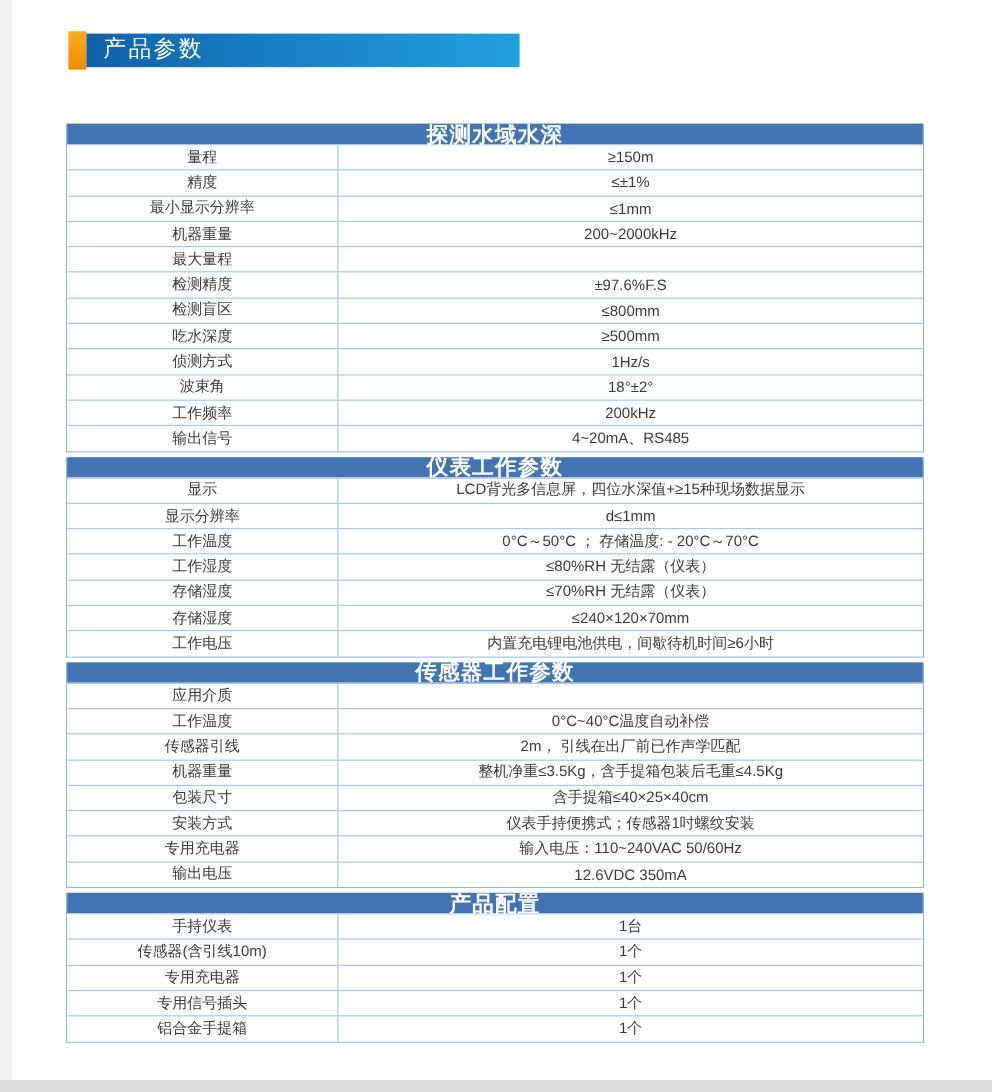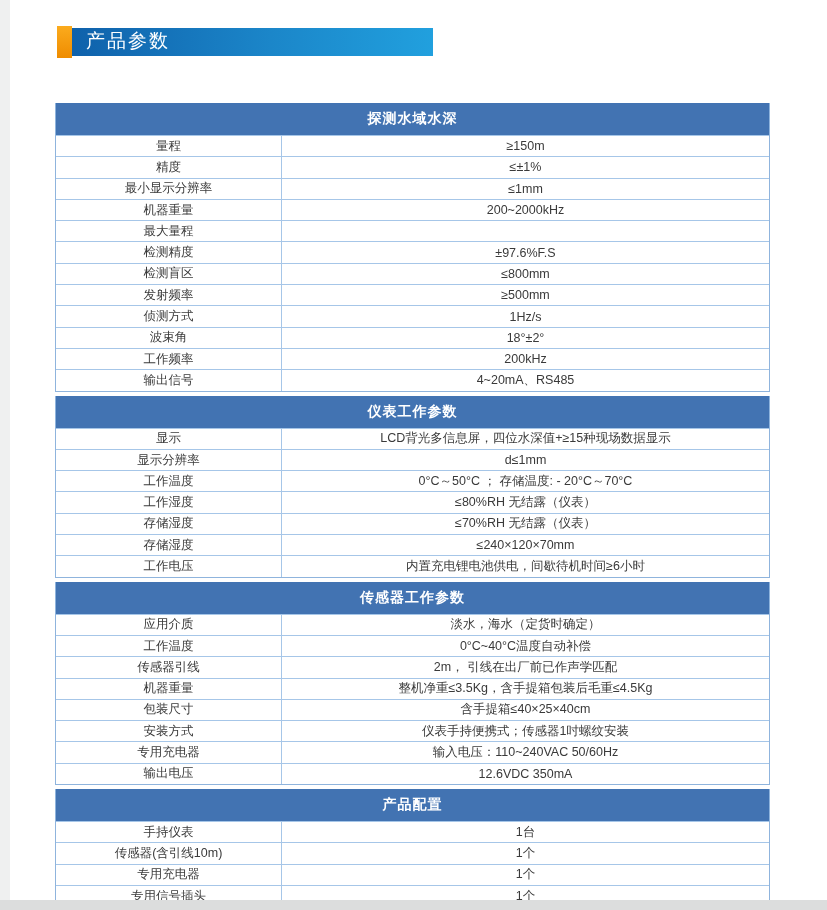--- a/index.html
+++ b/index.html
@@ -43,9 +43,9 @@
   }
   .section:first-child { margin-top: 0; }
   .sec-header {
-    height: 32px; background: #4273b2; color: #ffffff;
+    height: 17px; background: #4273b2; color: #ffffff;
     display: flex; align-items: center; justify-content: center;
-    font-size: 14px; font-weight: 600; letter-spacing: 1px;
+    font-size: 18px; font-weight: 600; letter-spacing: 1px;
   }
   .row { display: flex; border-top: 1px solid #a6c6e8; background: #ffffff; }
   .row:first-of-type { border-top: 1px solid #cfe0f2; }

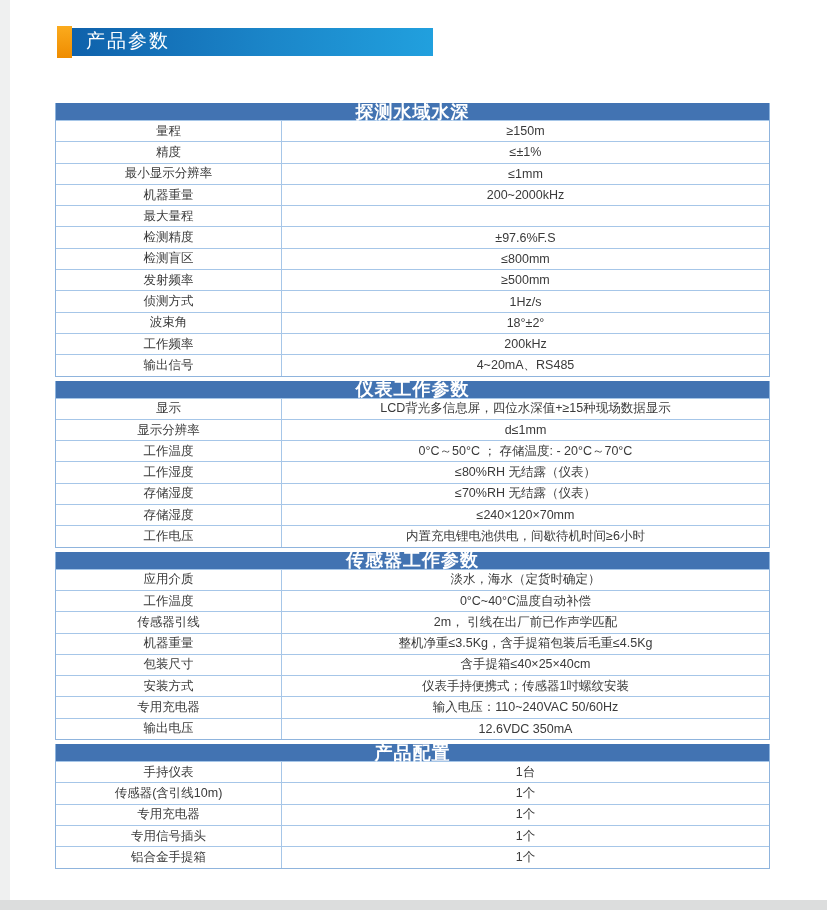--- a/index.html
+++ b/index.html
@@ -100,7 +100,7 @@
           <div class="cell value">≤800mm</div>
         </div>
         <div class="row">
-          <div class="cell label">发射频率</div>
+          <div class="cell label">吃水深度</div>
           <div class="cell value">≥500mm</div>
         </div>
         <div class="row">

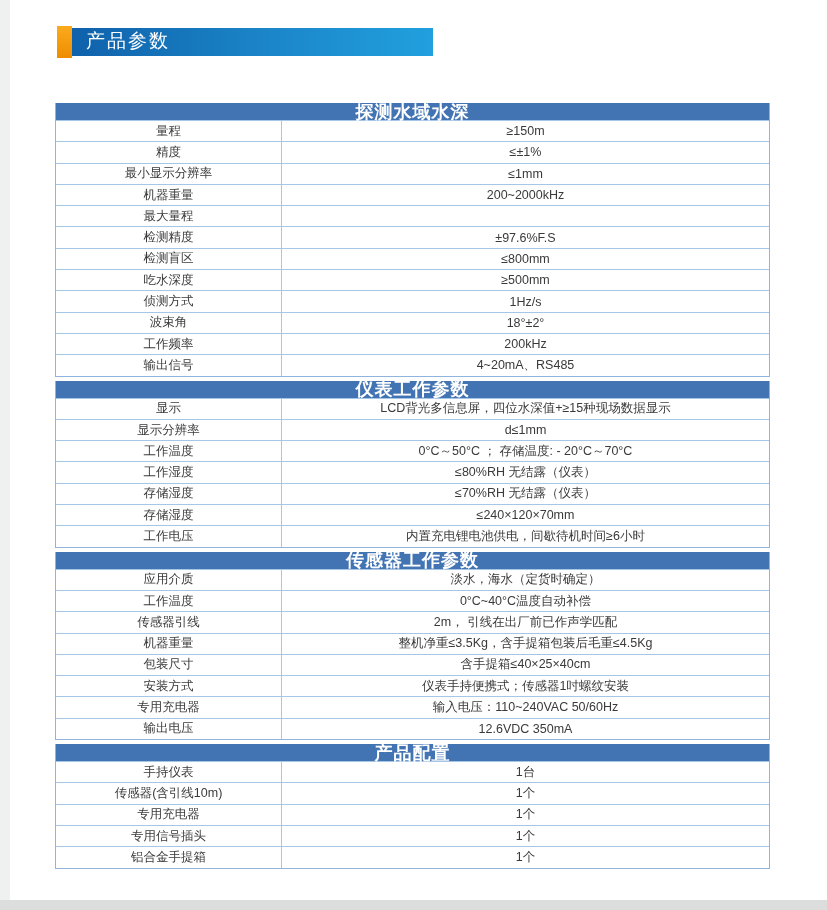--- a/index.html
+++ b/index.html
@@ -155,7 +155,6 @@
         <div class="sec-header">传感器工作参数</div>
         <div class="row">
           <div class="cell label">应用介质</div>
-          <div class="cell value">淡水，海水（定货时确定）</div>
         </div>
         <div class="row">
           <div class="cell label">工作温度</div>

